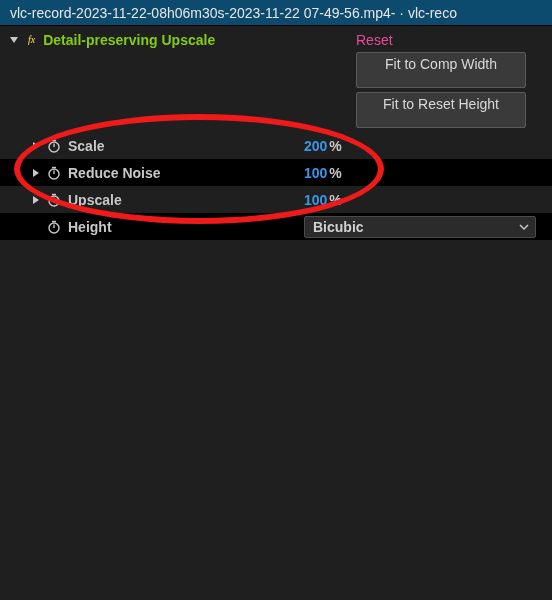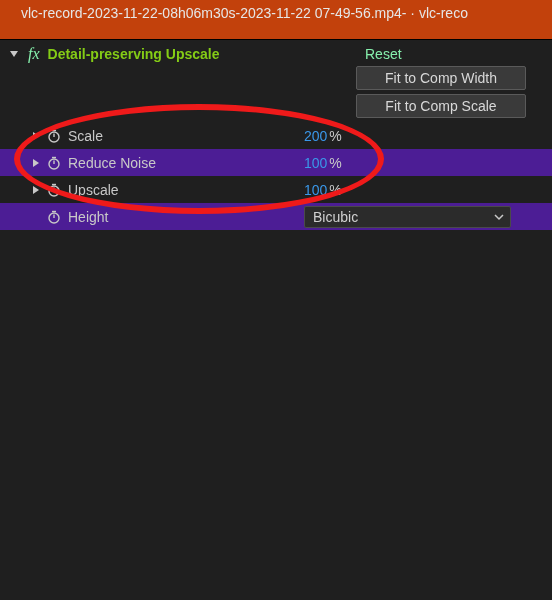--- a/index.html
+++ b/index.html
@@ -13,12 +13,12 @@
     overflow: hidden;
   }
   .titlebar {
-    height: 40px;
-    background: #c2410c;
+    height: 26px;
+    background: #0c4a6e;
     color: #e6e6e6;
     font-size: 14px;
     line-height: 26px;
-    padding: 0 21px;
+    padding: 0 10px;
     white-space: nowrap;
     overflow: hidden;
     border-bottom: 1px solid #000;

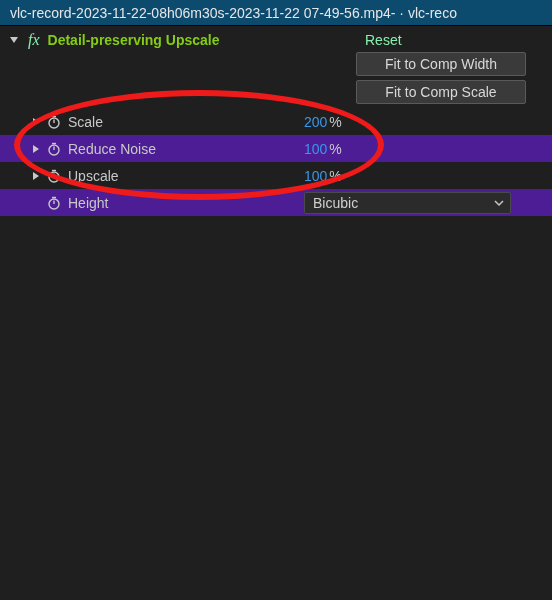--- a/index.html
+++ b/index.html
@@ -43,8 +43,8 @@
   .fx-badge {
     font-family: Georgia, "Times New Roman", serif;
     font-style: italic;
-    font-size: 16px;
-    color: #86efac;
+    font-size: 10px;
+    color: #fde047;
     padding: 0 2px;
     line-height: 16px;
   }

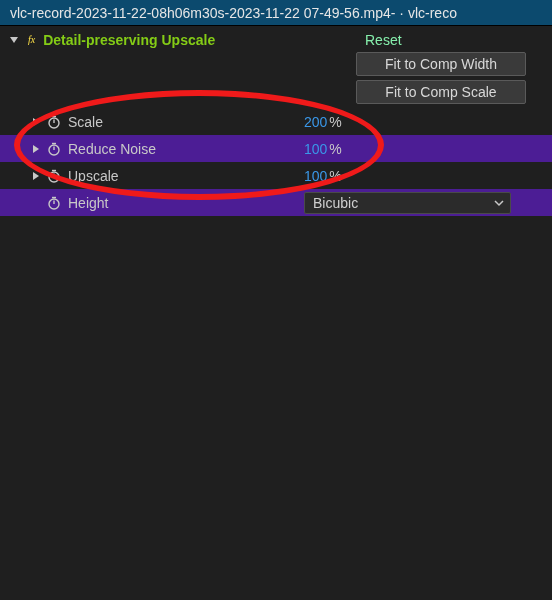--- a/index.html
+++ b/index.html
@@ -61,11 +61,10 @@
     min-width: 190px;
   }
   .reset-link {
-    color: #86efac;
+    color: #ec4899;
     cursor: pointer;
     padding-left: 2px;
     line-height: 16px;
-    margin-left: 9px;
   }
   .fit-btn {
     background: #3a3a3a;

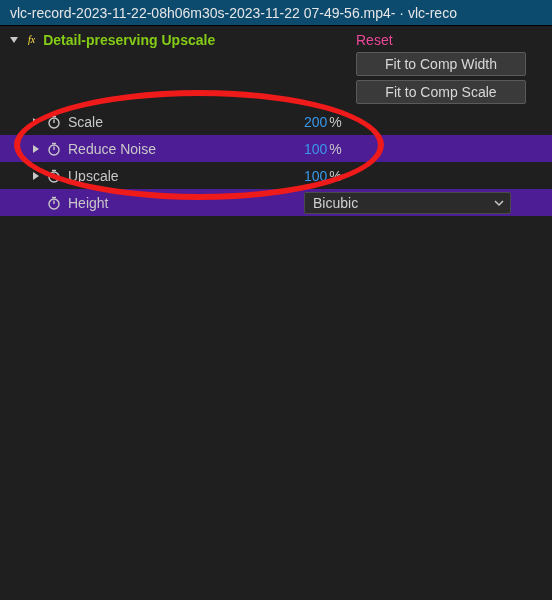--- a/index.html
+++ b/index.html
@@ -71,7 +71,7 @@
     border: 1px solid #5a5a5a;
     color: #d8d8d8;
     font-size: 14px;
-    height: 24px;
+    height: 36px;
     line-height: 22px;
     text-align: center;
     border-radius: 2px;

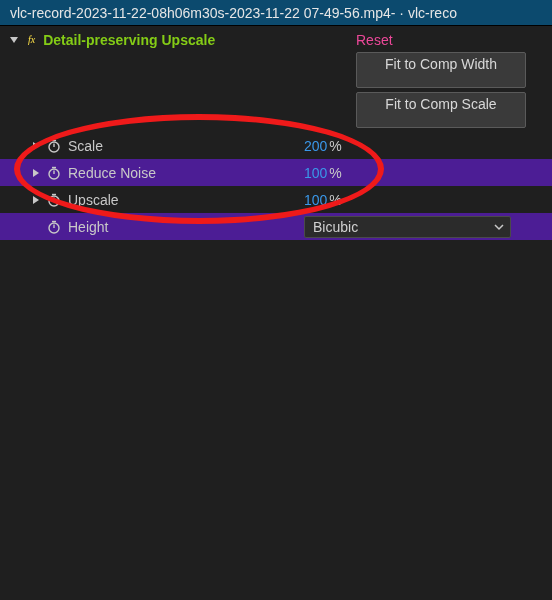--- a/index.html
+++ b/index.html
@@ -167,7 +167,7 @@
     <div class="header-right">
       <span class="reset-link">Reset</span>
       <div class="fit-btn">Fit to Comp Width</div>
-      <div class="fit-btn">Fit to Comp Scale</div>
+      <div class="fit-btn">Fit to Reset Height</div>
     </div>
   </div>
 

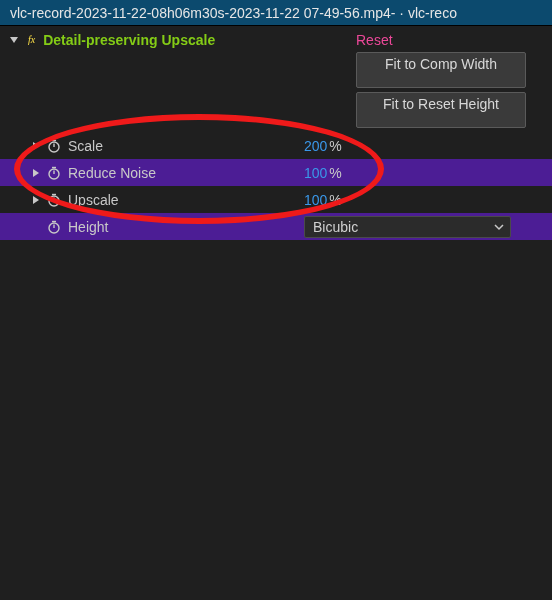--- a/index.html
+++ b/index.html
@@ -87,6 +87,7 @@
     align-items: center;
     height: 27px;
     padding: 0 8px 0 30px;
+    font-weight: bold;
   }
   .prop-row.alt { background:#4c1d95; }
   .prop-twirl {

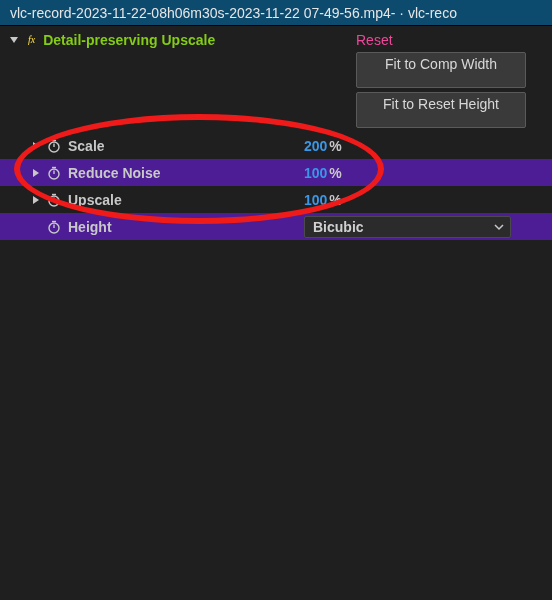--- a/index.html
+++ b/index.html
@@ -89,7 +89,7 @@
     padding: 0 8px 0 30px;
     font-weight: bold;
   }
-  .prop-row.alt { background:#4c1d95; }
+  .prop-row.alt { background:#000000; }
   .prop-twirl {
     width: 12px;
     display:inline-flex;

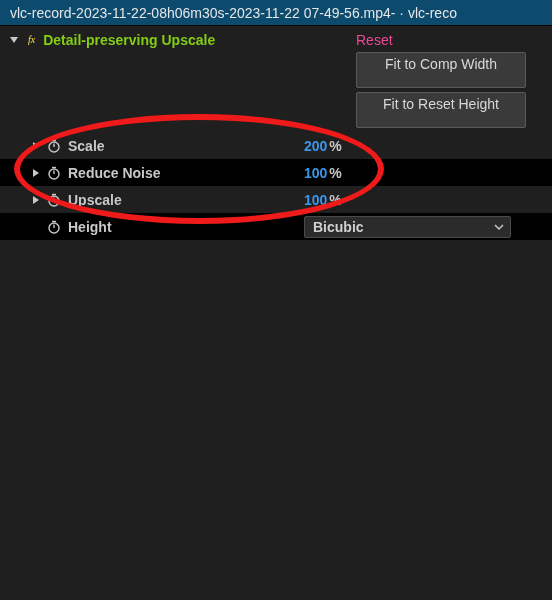--- a/index.html
+++ b/index.html
@@ -131,7 +131,7 @@
     line-height:20px;
     padding:0 24px 8px 8px;
     border-radius:2px;
-    width:207px;
+    width:232px;
     position:relative;
     cursor:pointer;
   }

